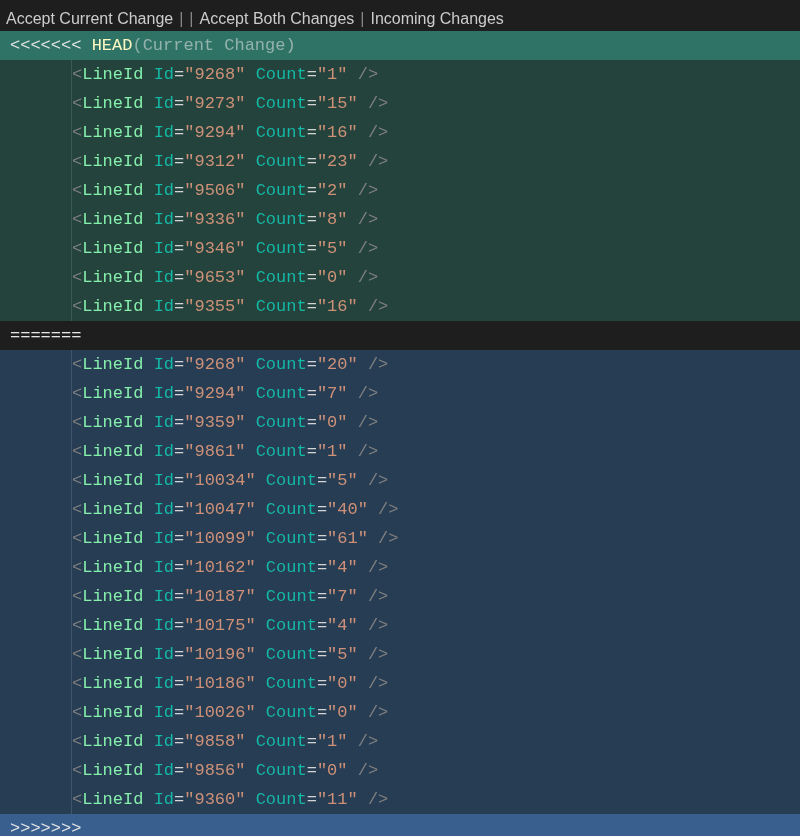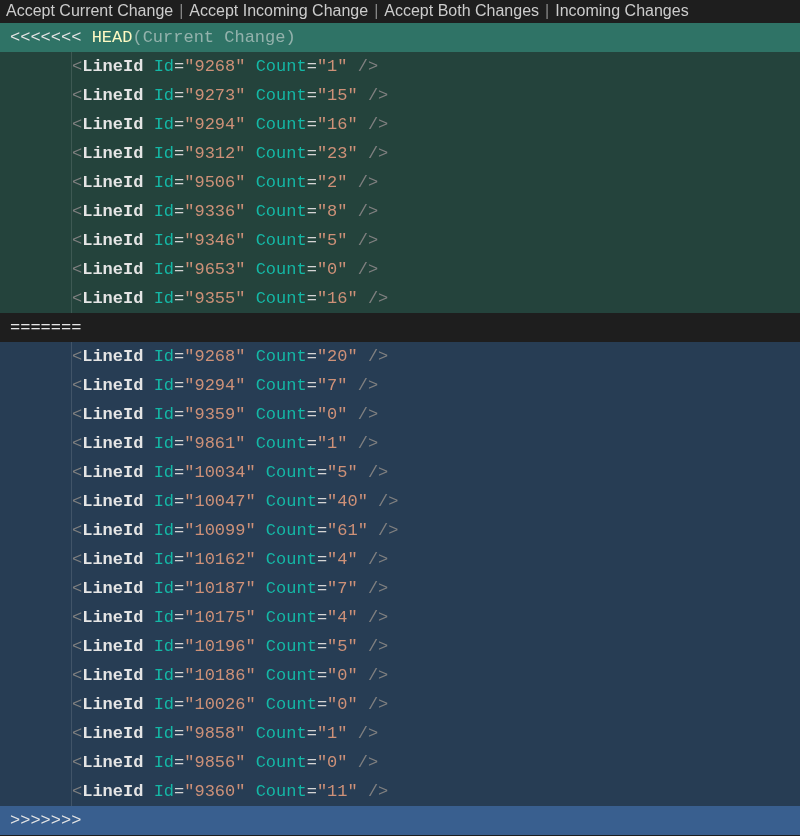--- a/index.html
+++ b/index.html
@@ -17,7 +17,7 @@
     color: #cccccc;
     font-family: "Segoe UI", Arial, sans-serif;
     font-size: 16px;
-    padding: 2px 6px 3px 6px;
+    padding: 10px 6px 3px 6px;
     display: flex;
     gap: 6px;
     align-items: flex-start;

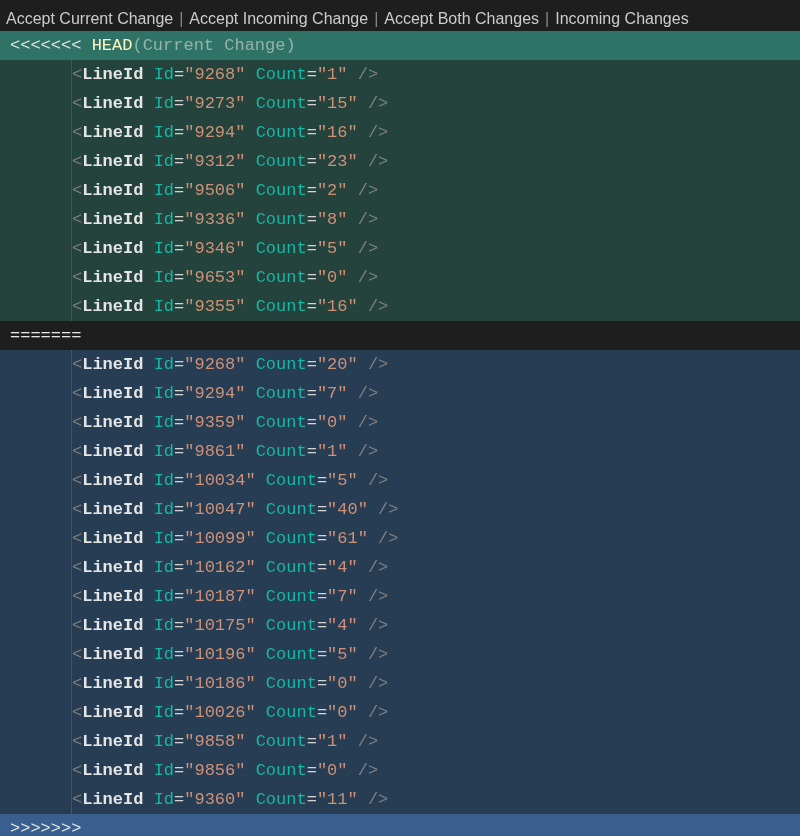--- a/index.html
+++ b/index.html
@@ -88,7 +88,6 @@
 <div class="codelens">
   <a>Accept Current Change</a>
   <span class="sep">|</span>
-  <a>Accept Incoming Change</a>
   <span class="sep">|</span>
   <a>Accept Both Changes</a>
   <span class="sep">|</span>

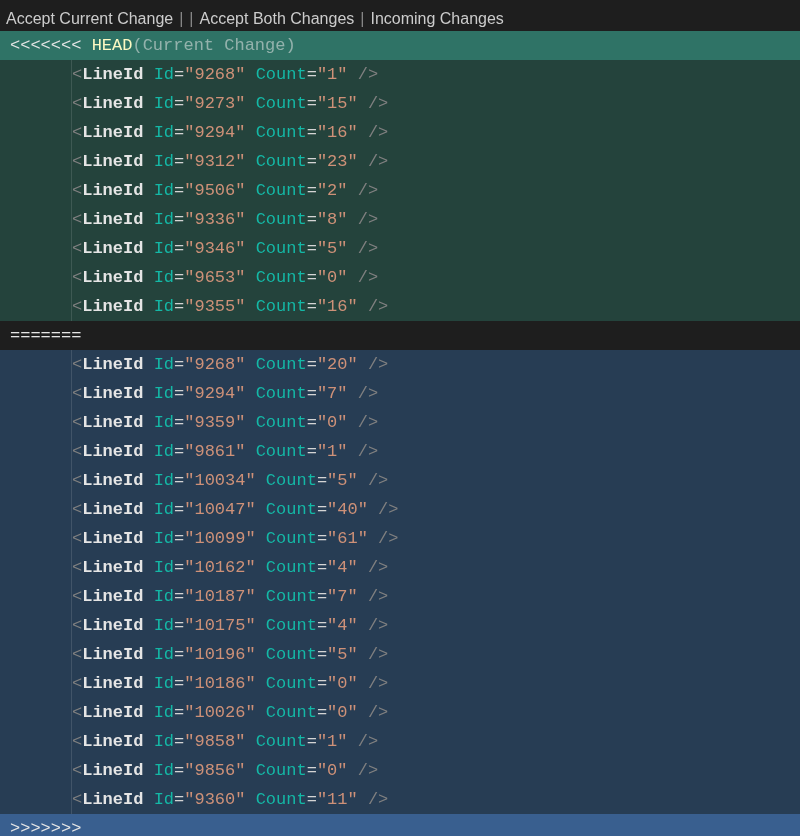--- a/index.html
+++ b/index.html
@@ -77,7 +77,7 @@
   .hint { color: rgba(230,230,230,0.55); }
 
   .tok-bracket { color: #808080; }
-  .tok-tag     { color: #e5e5e5; font-weight: bold; }
+  .tok-tag     { color: #86efac; }
   .tok-attr    { color: #14b8a6; }
   .tok-eq      { color: #d4d4d4; }
   .tok-str     { color: #ce9178; }

